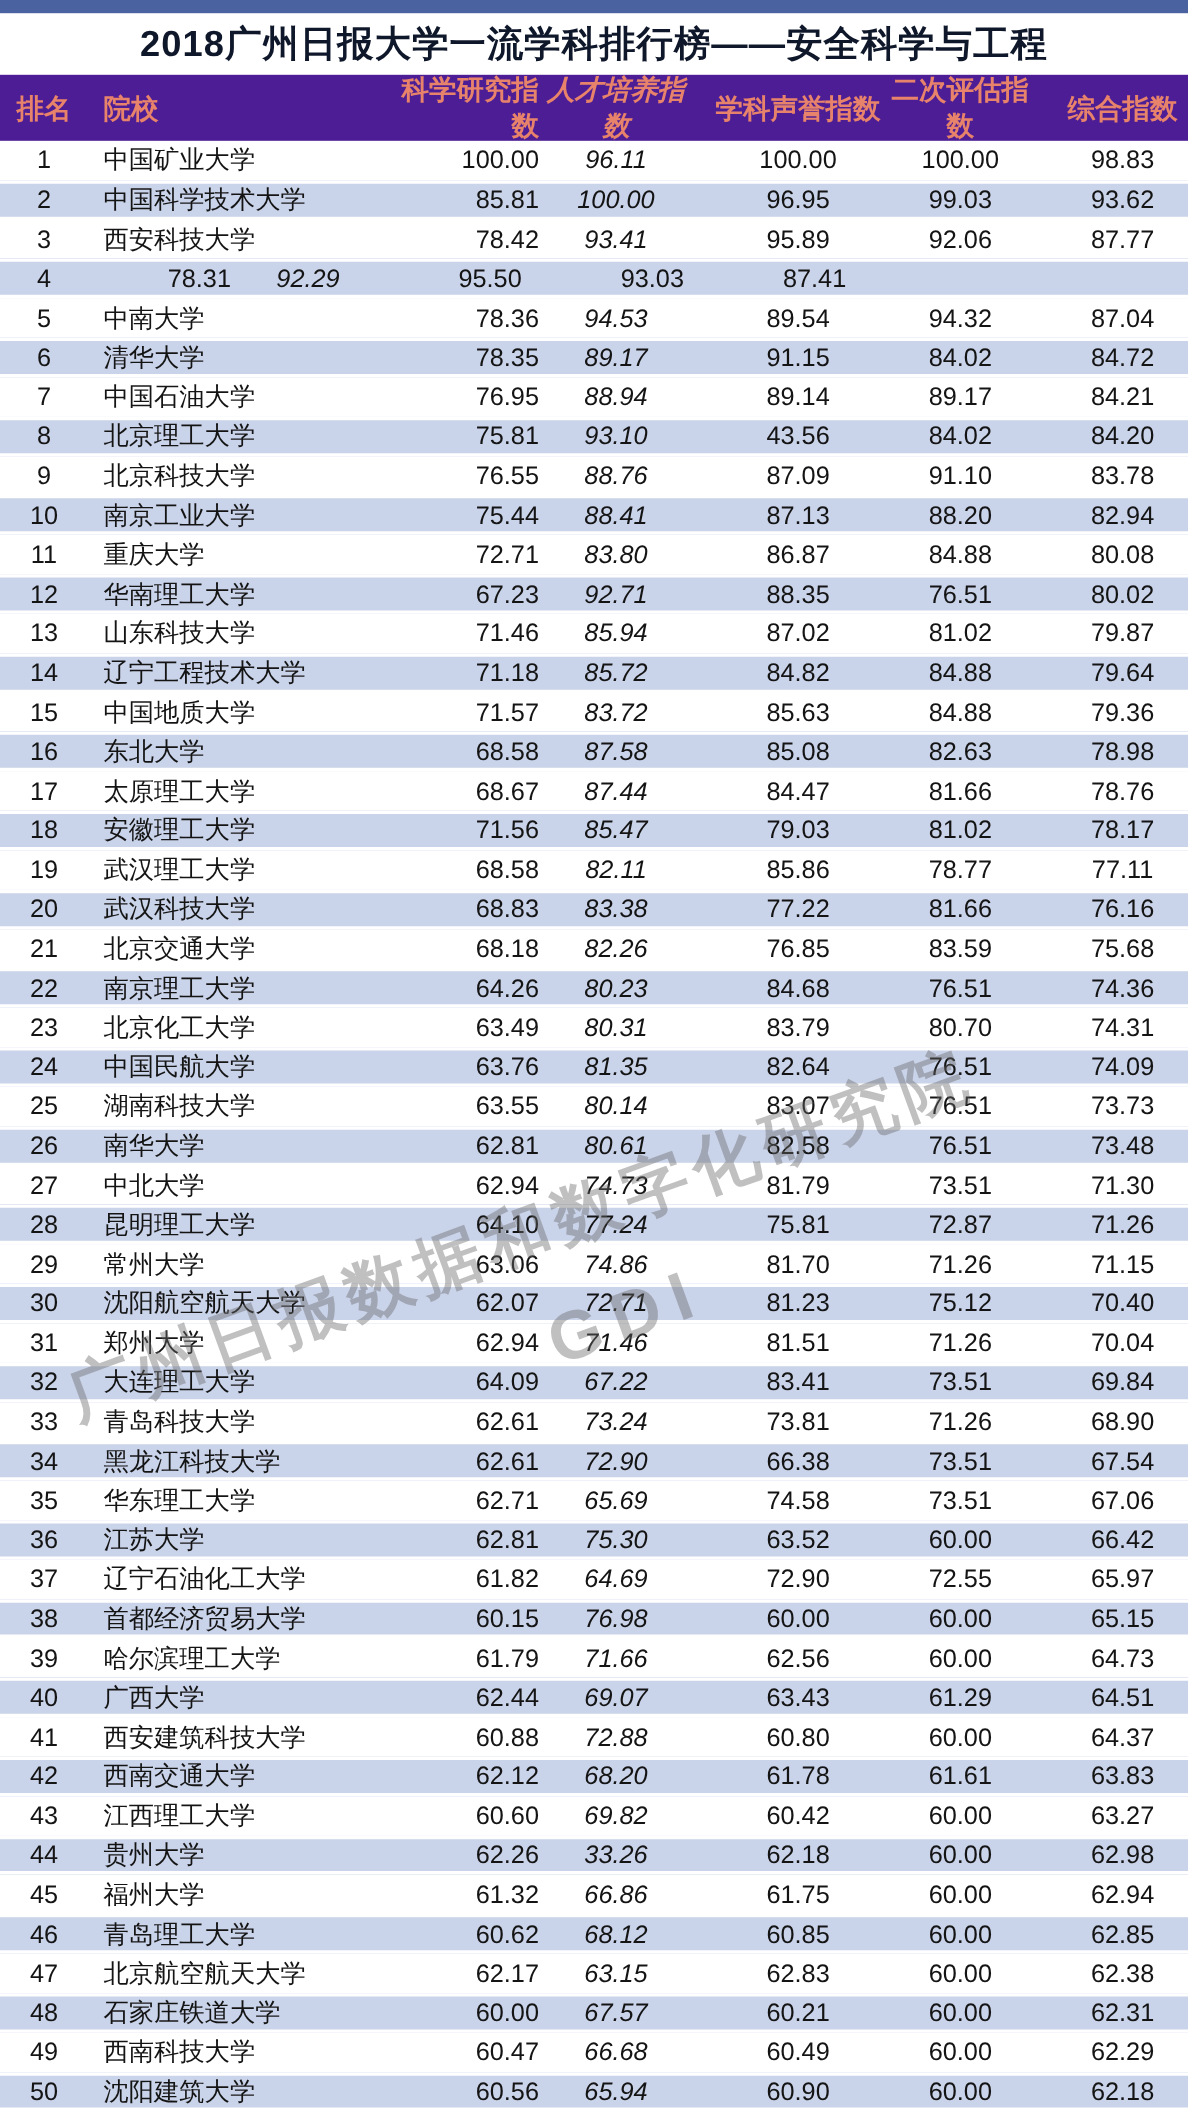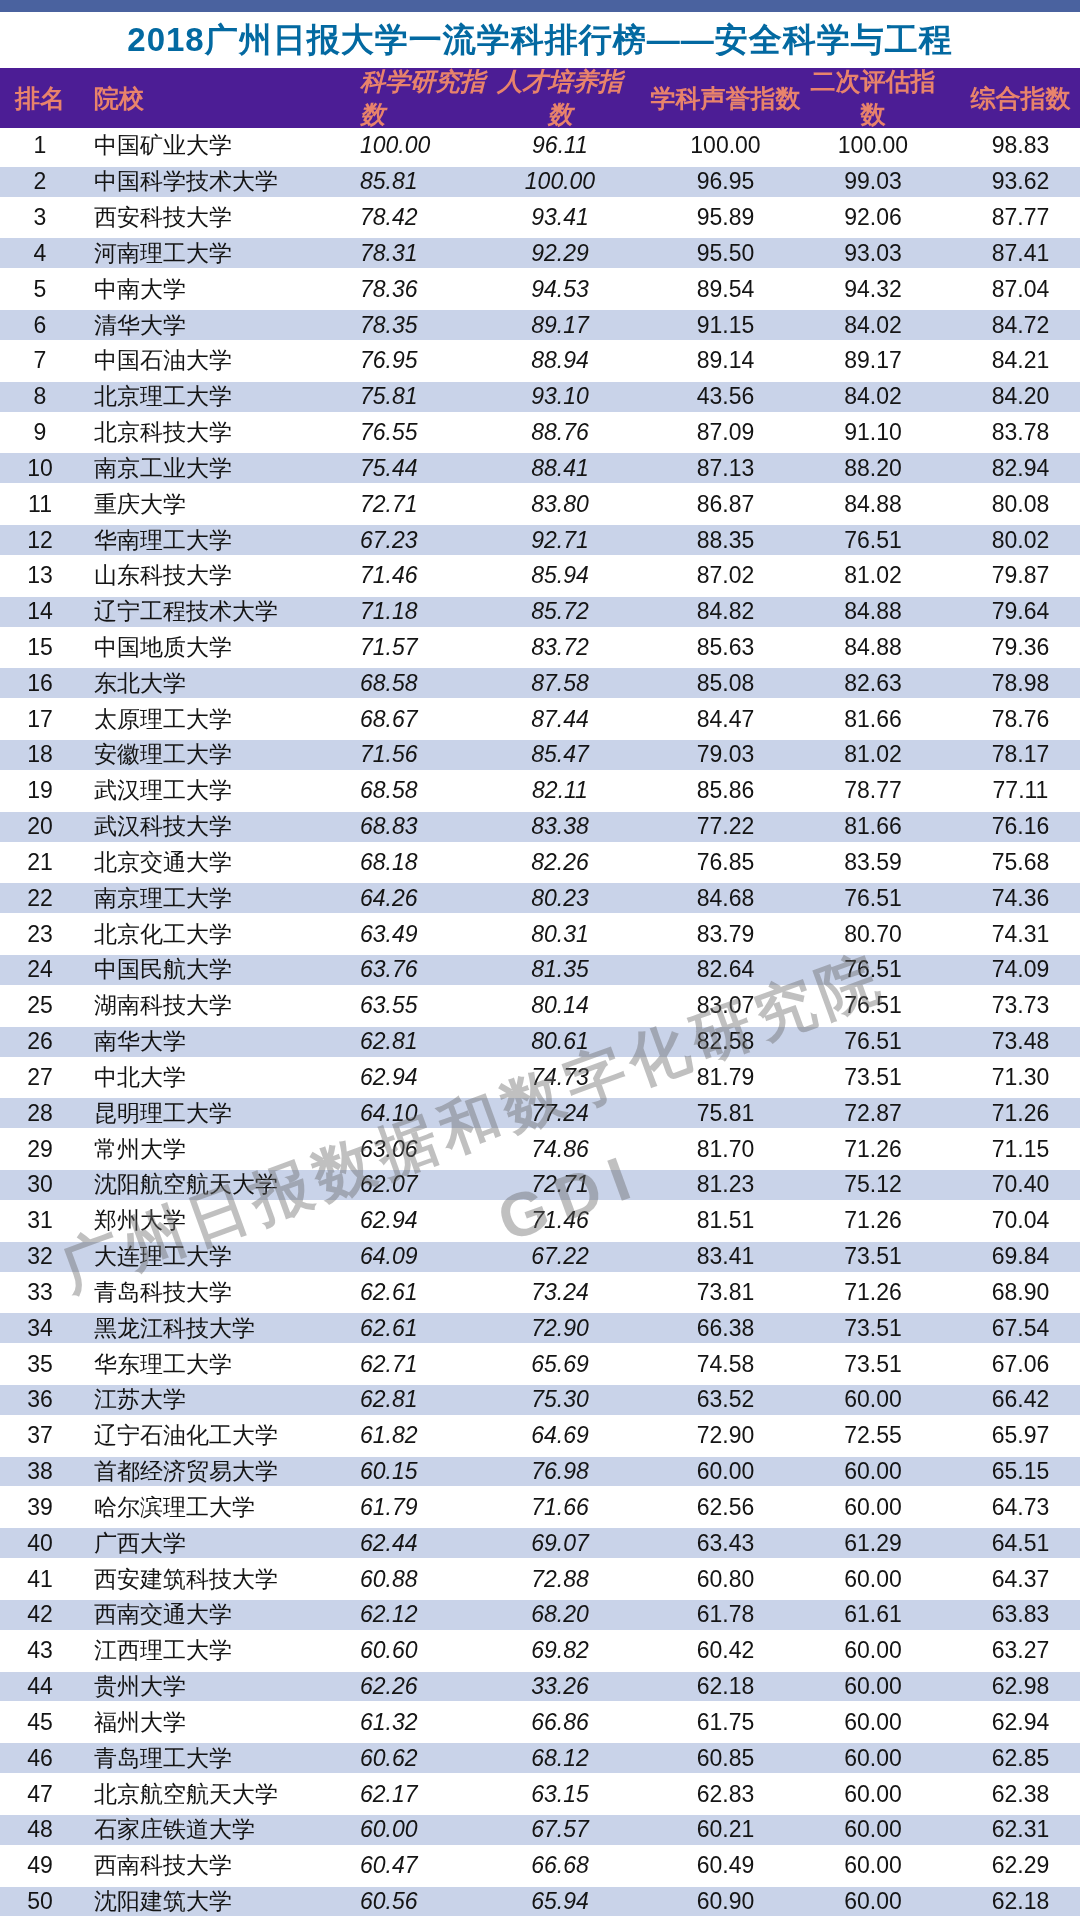--- a/index.html
+++ b/index.html
@@ -18,7 +18,7 @@
     display: flex; align-items: center; justify-content: center;
   }
   .title-band .title {
-    color: #0369a1; font-size: 33px; font-weight: bold; letter-spacing: 1px;
+    color: #0f172a; font-size: 33px; font-weight: bold; letter-spacing: 1px;
     white-space: nowrap;
   }
   .header-row {

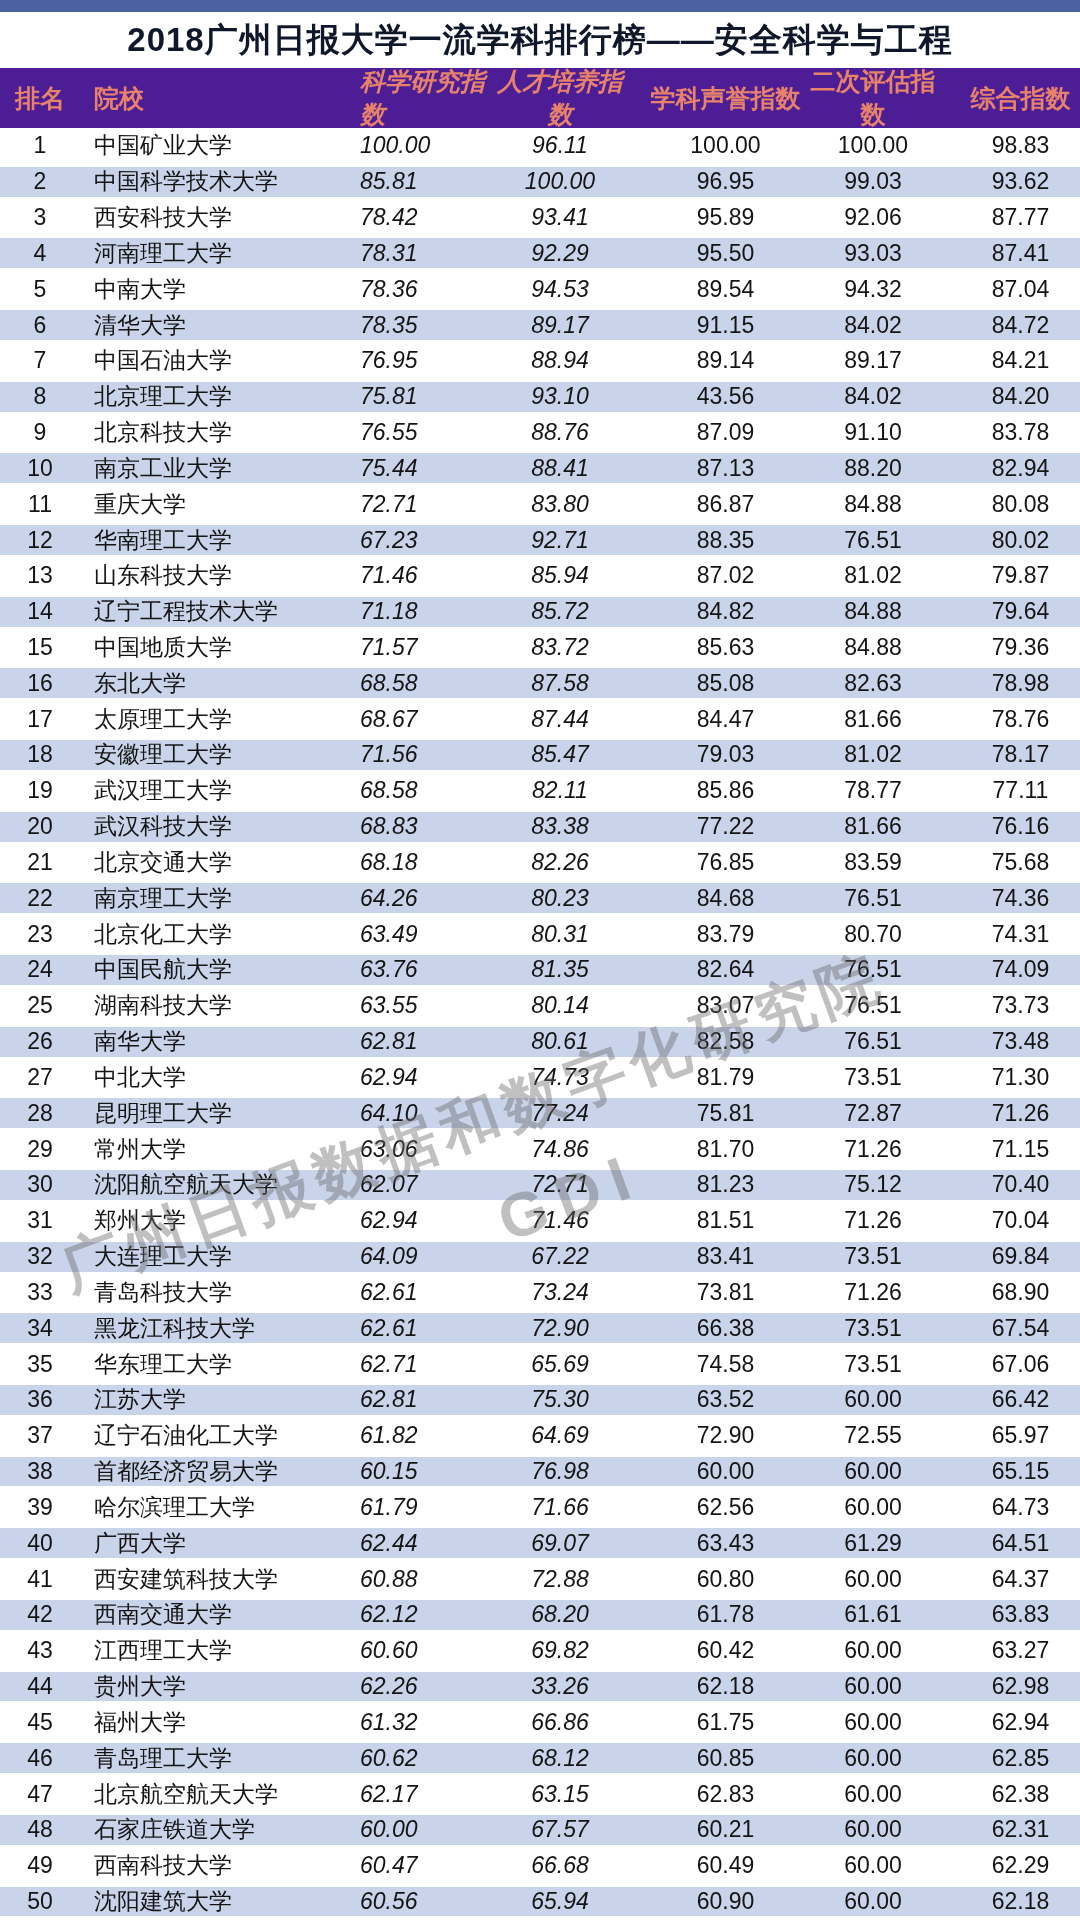--- a/index.html
+++ b/index.html
@@ -39,7 +39,7 @@
   }
   .c-rank   { width: 80px;  text-align: center; flex: none; }
   .c-school { width: 280px; text-align: left; padding-left: 14px; box-sizing: border-box; flex: none; white-space: nowrap; }
-  .c1 { width: 130px; text-align: left; flex: none; font-style: italic; }
+  .c1 { width: 130px; text-align: right; flex: none; }
   .c2 { width: 140px; text-align: center; flex: none; font-style: italic; }
   .c3 { width: 155px; text-align: center; flex: none; margin-left: 18px; }
   .c4 { width: 140px; text-align: center; flex: none; }

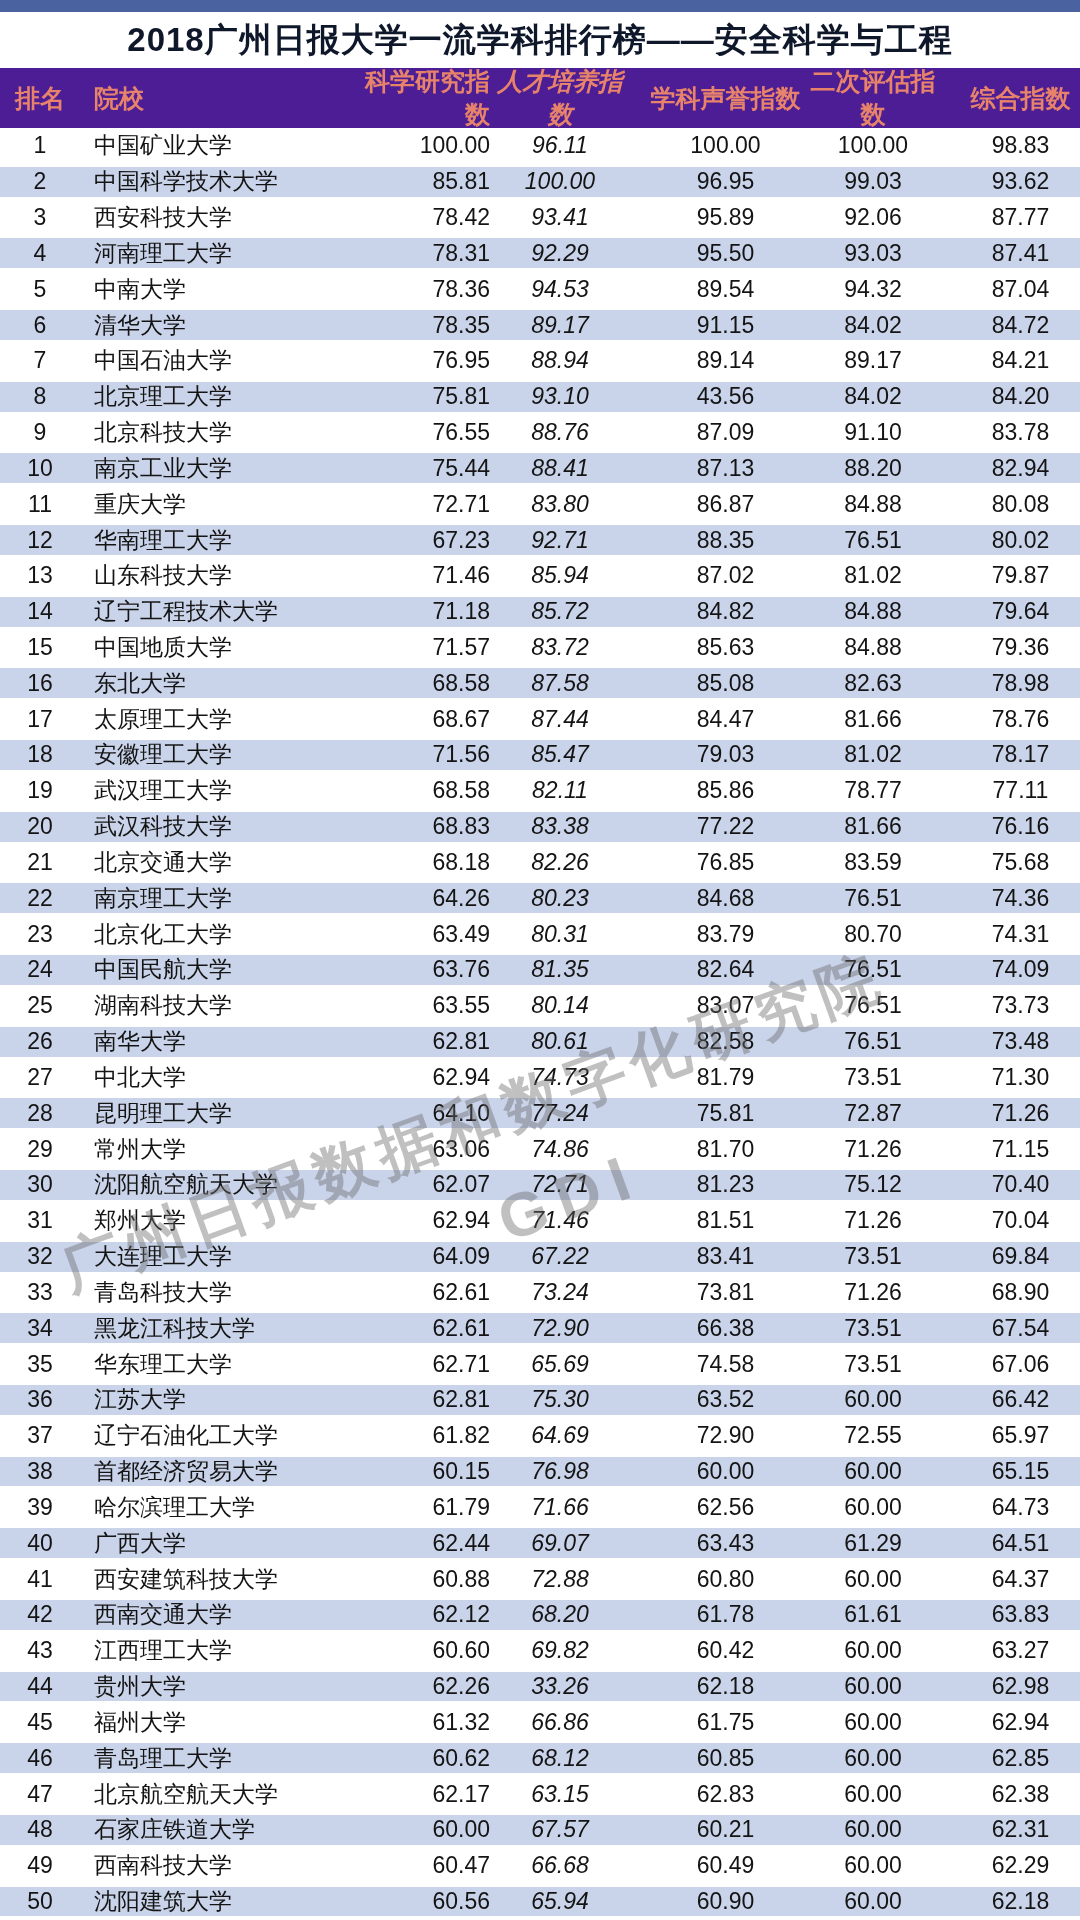--- a/index.html
+++ b/index.html
@@ -106,7 +106,6 @@
     </div>
     <div class="row stripe">
       <div class="c-rank">4</div>
-      <div class="c-school">河南理工大学</div>
       <div class="c1">78.31</div>
       <div class="c2">92.29</div>
       <div class="c3">95.50</div>

